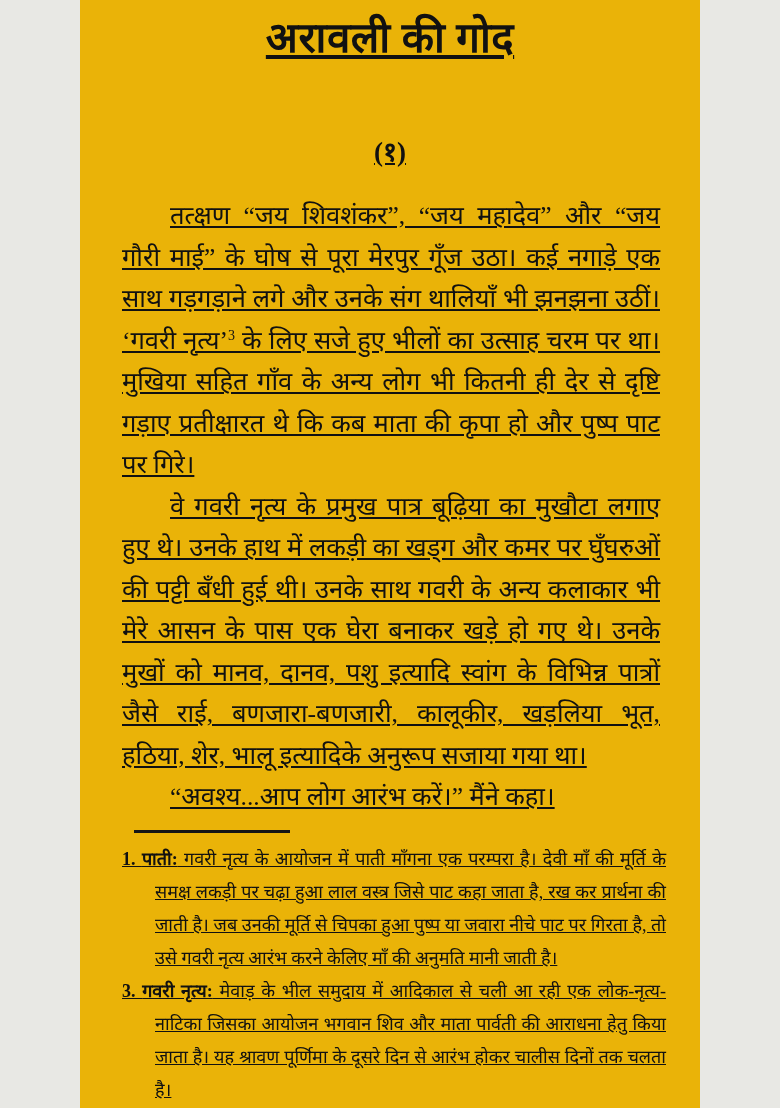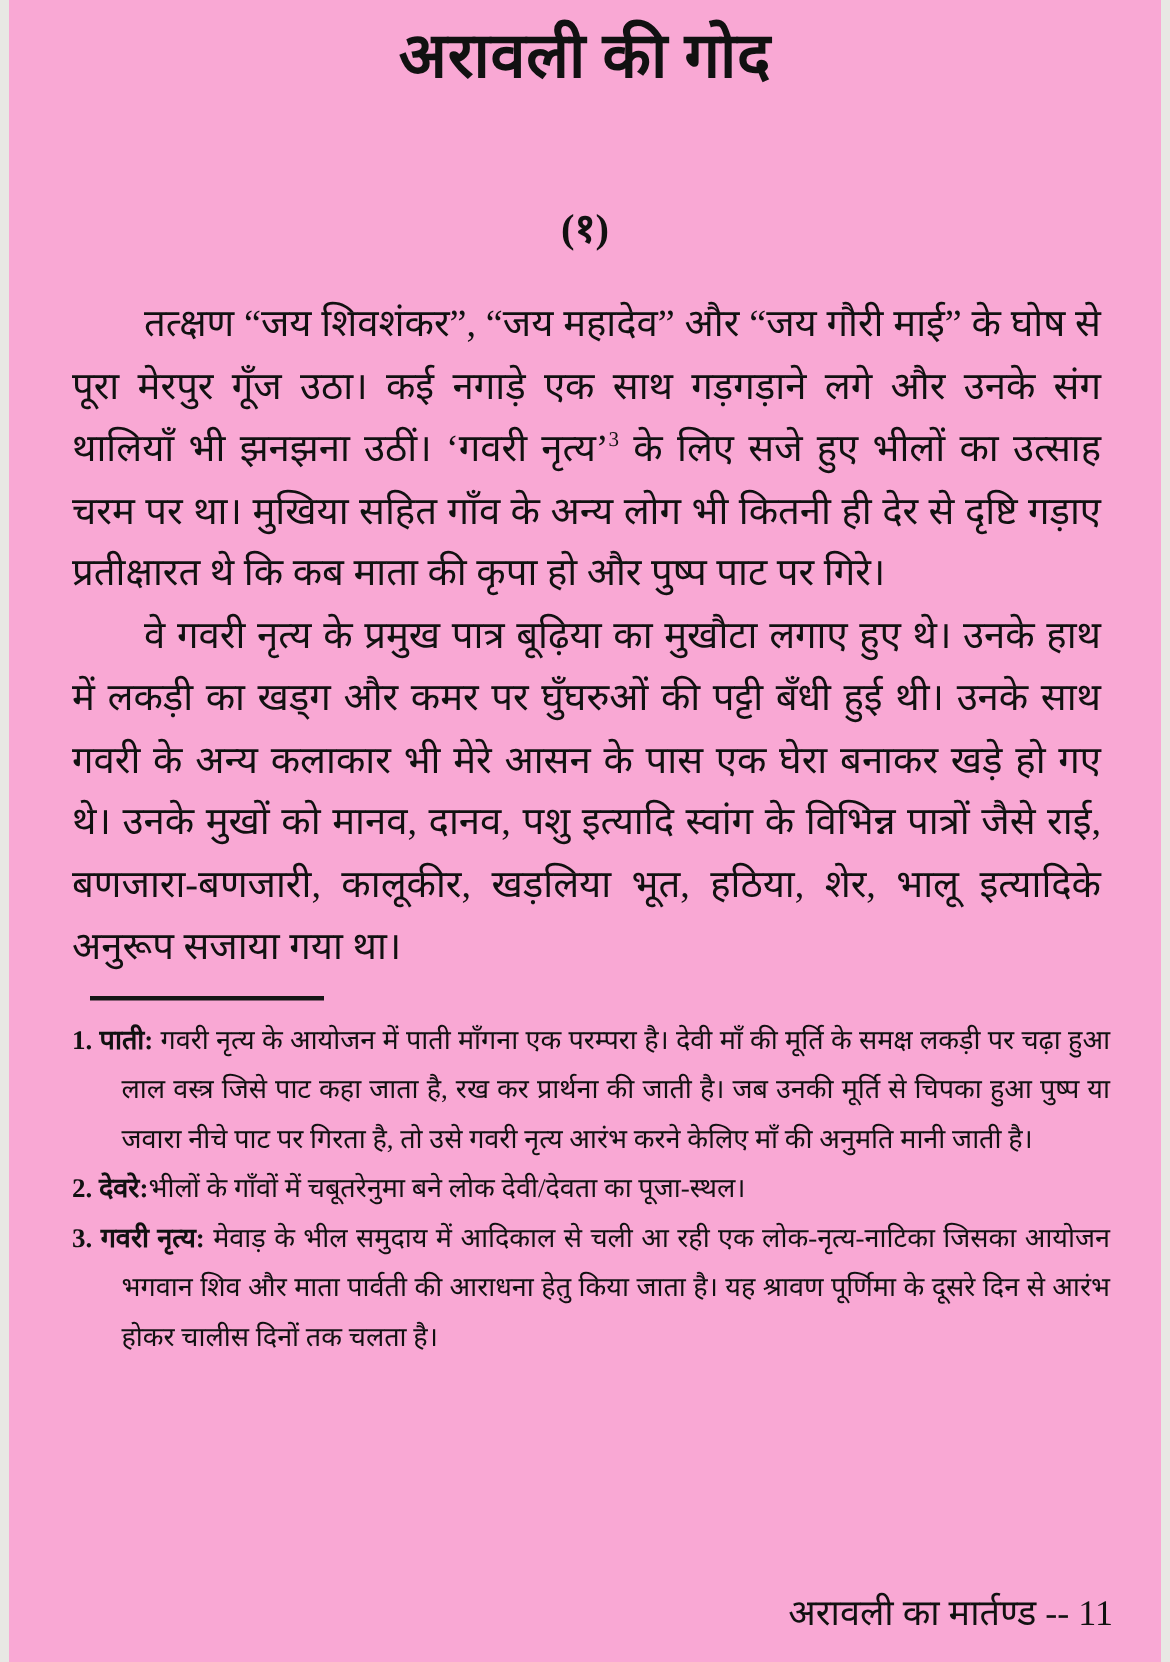--- a/index.html
+++ b/index.html
@@ -9,14 +9,15 @@
   }
   .page {
     position: relative;
-    width: 768px;
+    width: 620px;
     height: 1108px;
     margin: 0 auto;
-    background: #f9a8d4;
+    background: #eab308;
     color: #111;
     font-family: "Liberation Serif", "DejaVu Serif", serif;
     overflow: hidden;
     box-sizing: border-box;
+    text-decoration: underline;
   }
   .page-title {
     margin: 14px 0 0 0;

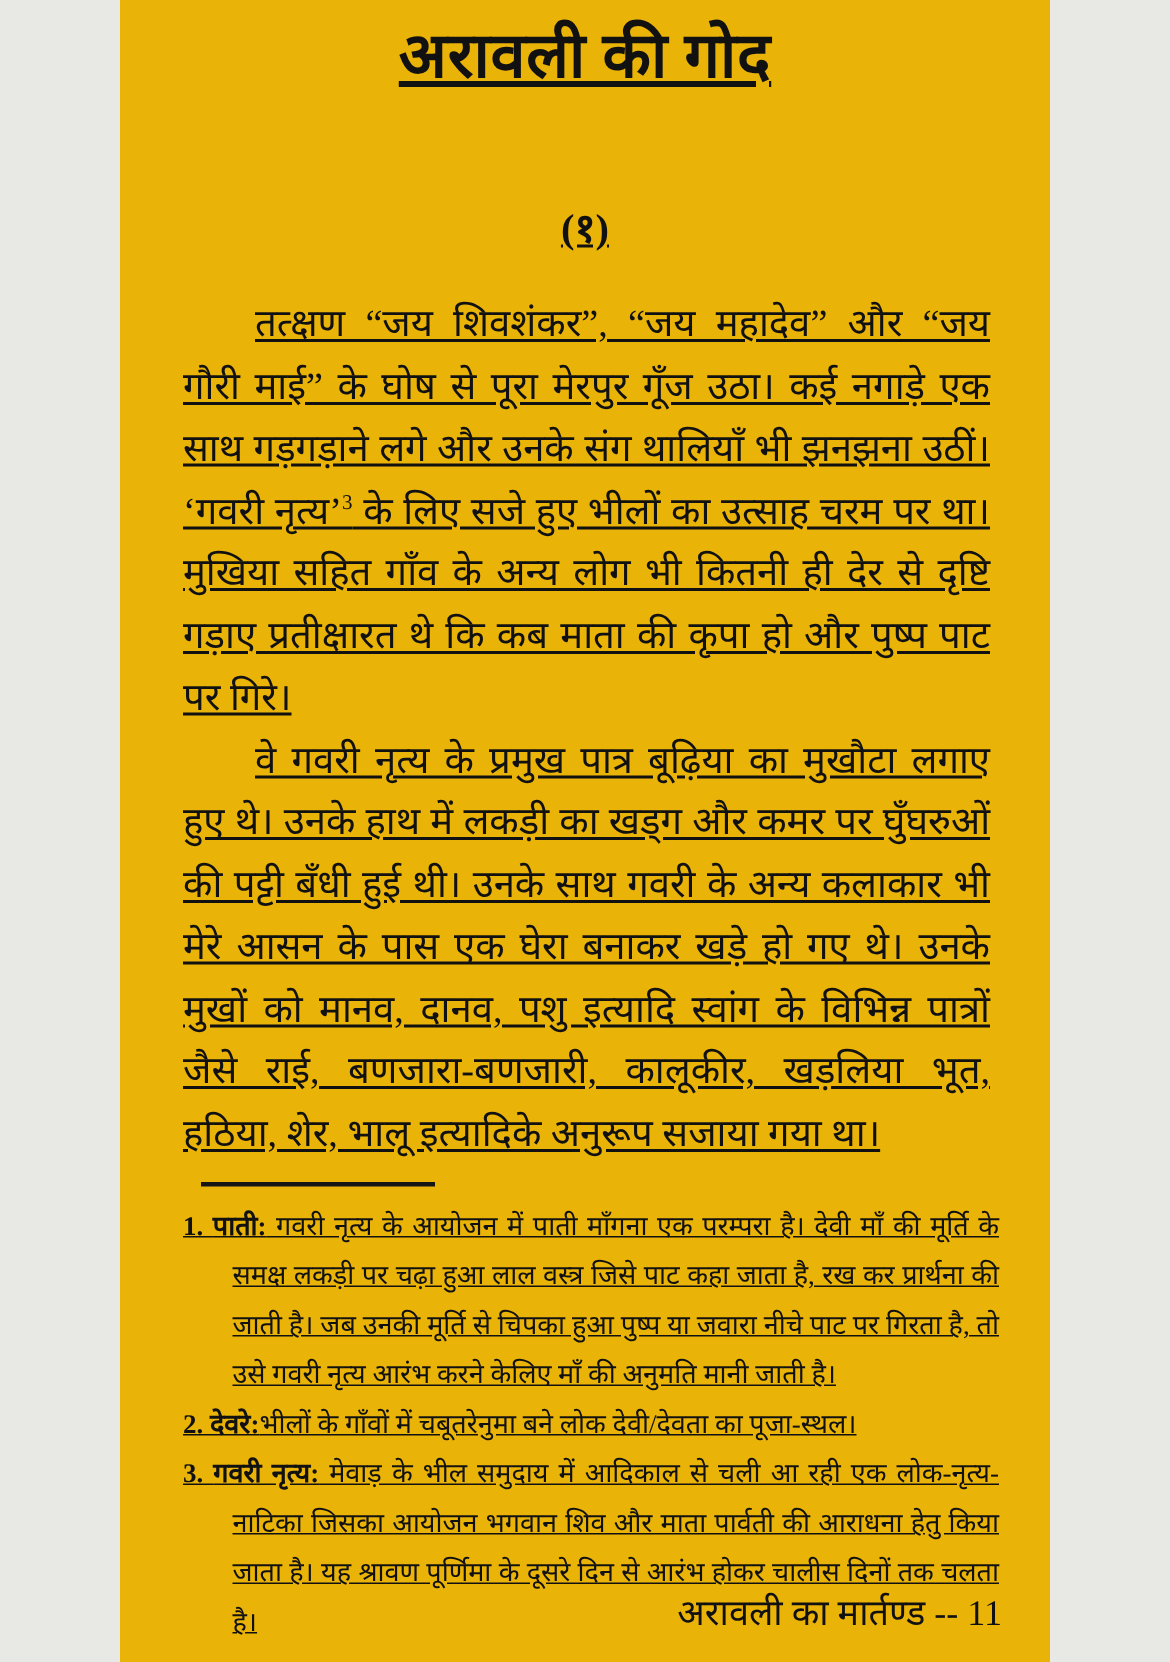--- a/index.html
+++ b/index.html
@@ -87,6 +87,7 @@
   <div class="body-text">
       <p class="para">तत्क्षण “जय शिवशंकर”, “जय महादेव” और “जय गौरी माई” के घोष से पूरा मेरपुर गूँज उठा। कई नगाड़े एक साथ गड़गड़ाने लगे और उनके संग थालियाँ भी झनझना उठीं। ‘गवरी नृत्य’<sup>3</sup> के लिए सजे हुए भीलों का उत्साह चरम पर था। मुखिया सहित गाँव के अन्य लोग भी कितनी ही देर से दृष्टि गड़ाए प्रतीक्षारत थे कि कब माता की कृपा हो और पुष्प पाट पर गिरे।</p>
       <p class="para">वे गवरी नृत्य के प्रमुख पात्र बूढ़िया का मुखौटा लगाए हुए थे। उनके हाथ में लकड़ी का खड्ग और कमर पर घुँघरुओं की पट्टी बँधी हुई थी। उनके साथ गवरी के अन्य कलाकार भी मेरे आसन के पास एक घेरा बनाकर खड़े हो गए थे। उनके मुखों को मानव, दानव, पशु इत्यादि स्वांग के विभिन्न पात्रों जैसे राई, बणजारा-बणजारी, कालूकीर, खड़लिया भूत, हठिया, शेर, भालू इत्यादिके अनुरूप सजाया गया था।</p>
+      <p class="para">“अवश्य...आप लोग आरंभ करें।” मैंने कहा।</p>
     </div>
   <hr class="footnote-sep">
   <div class="footnotes">

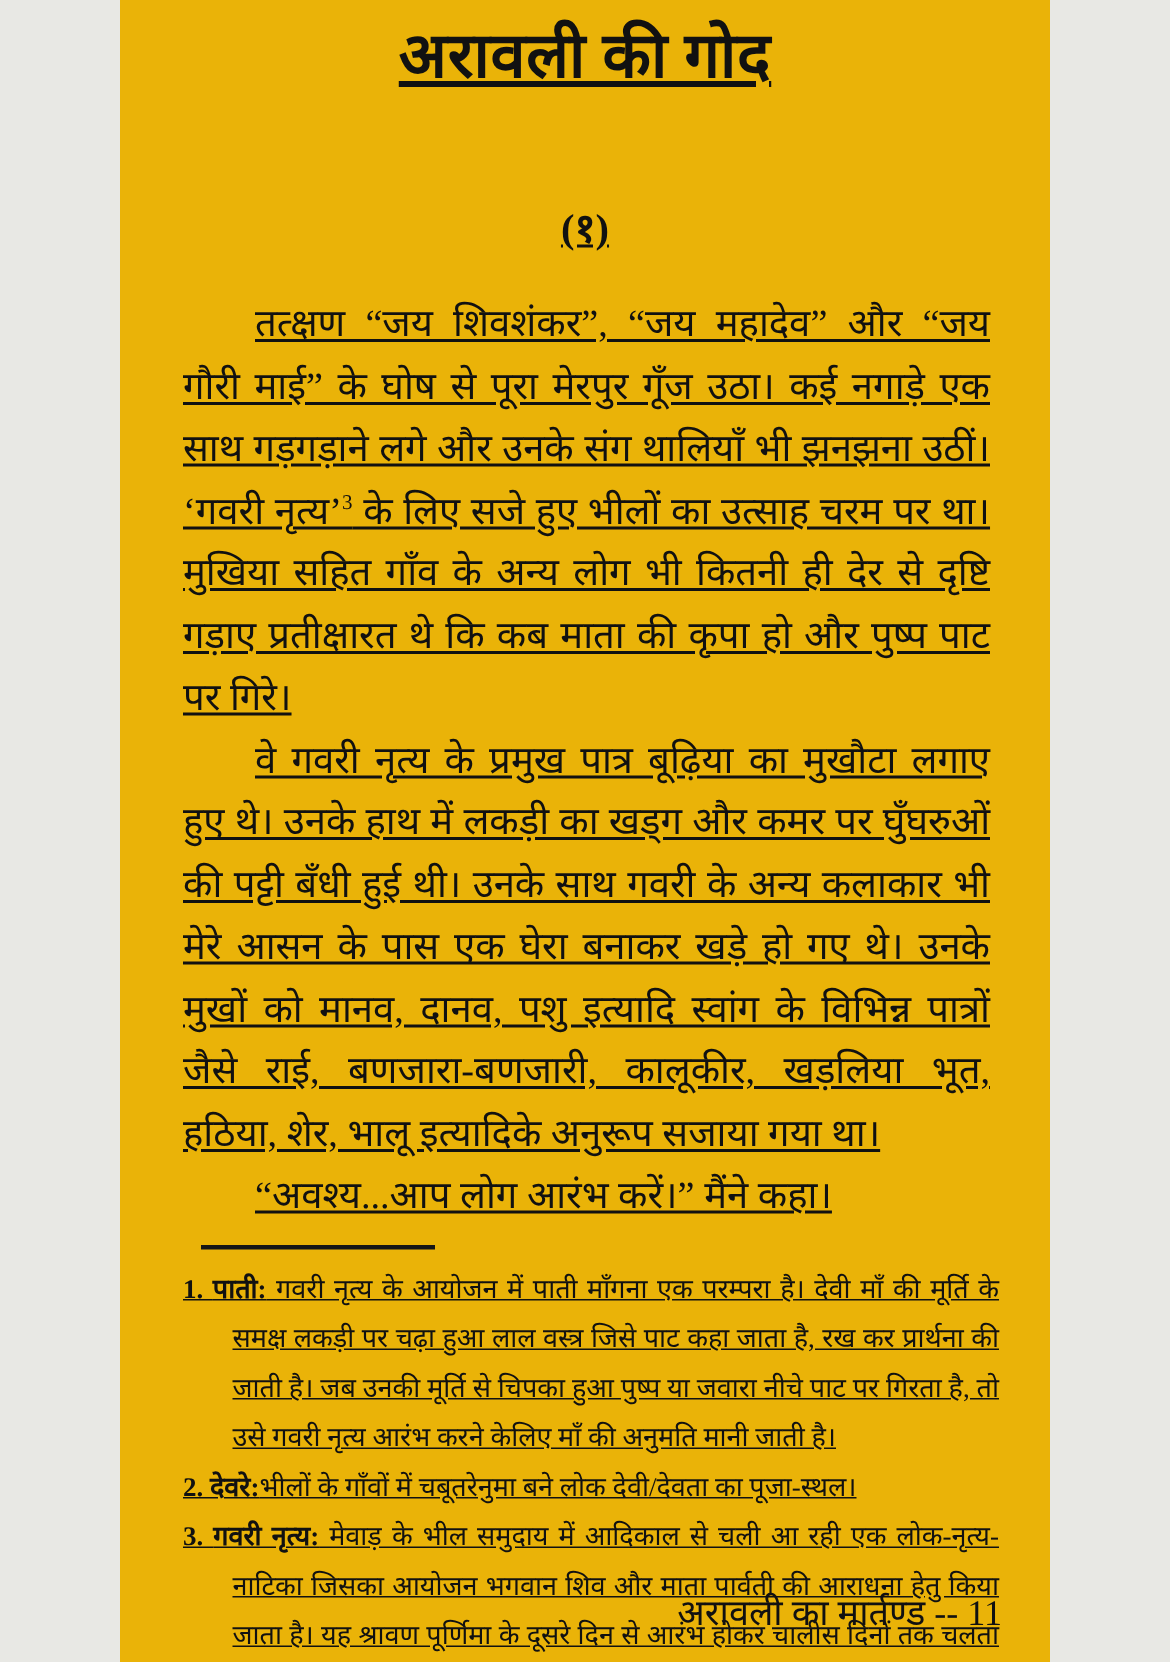--- a/index.html
+++ b/index.html
@@ -92,7 +92,6 @@
   <hr class="footnote-sep">
   <div class="footnotes">
       <p class="footnote"><span class="fn-num">1. </span><span class="fn-term">पाती:</span><span> गवरी नृत्य के आयोजन में पाती माँगना एक परम्परा है। देवी माँ की मूर्ति के समक्ष लकड़ी पर चढ़ा हुआ लाल वस्त्र जिसे पाट कहा जाता है, रख कर प्रार्थना की जाती है। जब उनकी मूर्ति से चिपका हुआ पुष्प या जवारा नीचे पाट पर गिरता है, तो उसे गवरी नृत्य आरंभ करने केलिए माँ की अनुमति मानी जाती है।</span></p>
-      <p class="footnote"><span class="fn-num">2. </span><span class="fn-term">देवरे:</span><span>भीलों के गाँवों में चबूतरेनुमा बने लोक देवी/देवता का पूजा-स्थल।</span></p>
       <p class="footnote"><span class="fn-num">3. </span><span class="fn-term">गवरी नृत्य:</span><span> मेवाड़ के भील समुदाय में आदिकाल से चली आ रही एक लोक-नृत्य-नाटिका जिसका आयोजन भगवान शिव और माता पार्वती की आराधना हेतु किया जाता है। यह श्रावण पूर्णिमा के दूसरे दिन से आरंभ होकर चालीस दिनों तक चलता है।</span></p>
     </div>
   <div class="page-footer">अरावली का मार्तण्ड --  11</div>

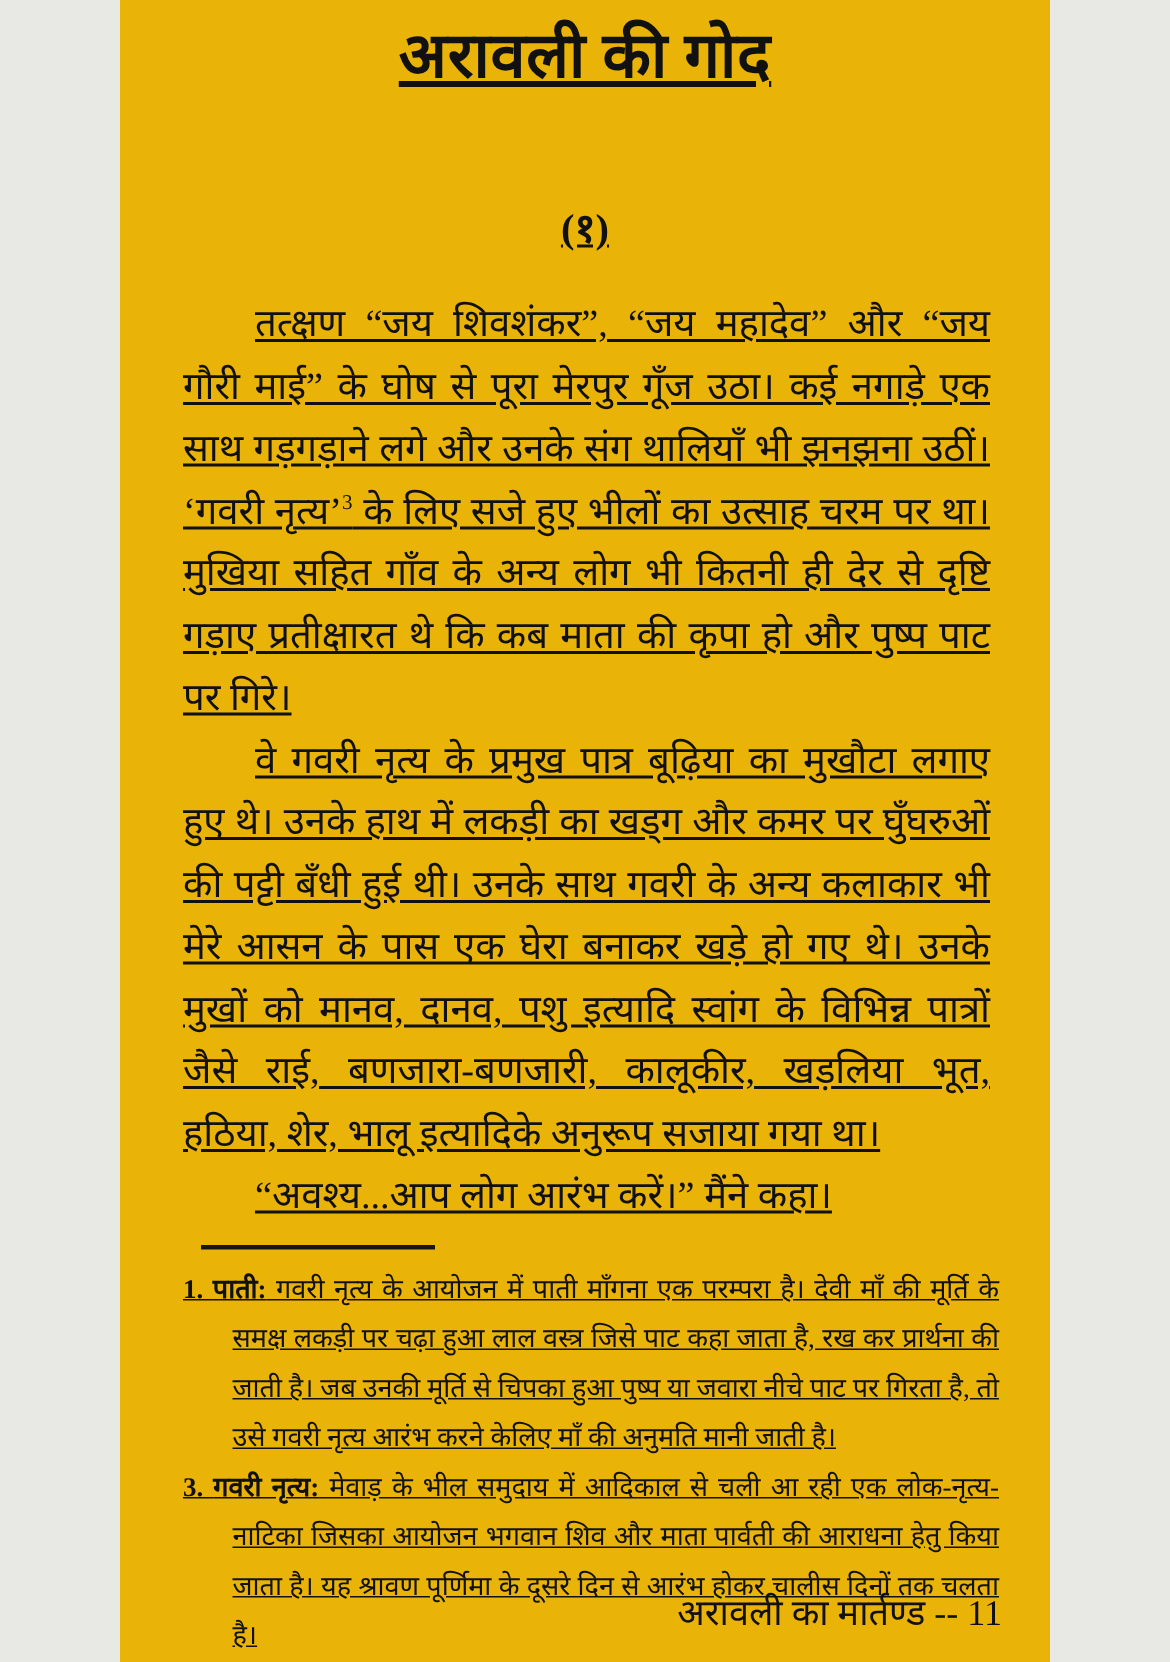--- a/index.html
+++ b/index.html
@@ -94,7 +94,6 @@
       <p class="footnote"><span class="fn-num">1. </span><span class="fn-term">पाती:</span><span> गवरी नृत्य के आयोजन में पाती माँगना एक परम्परा है। देवी माँ की मूर्ति के समक्ष लकड़ी पर चढ़ा हुआ लाल वस्त्र जिसे पाट कहा जाता है, रख कर प्रार्थना की जाती है। जब उनकी मूर्ति से चिपका हुआ पुष्प या जवारा नीचे पाट पर गिरता है, तो उसे गवरी नृत्य आरंभ करने केलिए माँ की अनुमति मानी जाती है।</span></p>
       <p class="footnote"><span class="fn-num">3. </span><span class="fn-term">गवरी नृत्य:</span><span> मेवाड़ के भील समुदाय में आदिकाल से चली आ रही एक लोक-नृत्य-नाटिका जिसका आयोजन भगवान शिव और माता पार्वती की आराधना हेतु किया जाता है। यह श्रावण पूर्णिमा के दूसरे दिन से आरंभ होकर चालीस दिनों तक चलता है।</span></p>
     </div>
-  <div class="page-footer">अरावली का मार्तण्ड --  11</div>
 </div>
 
 </body></html>

